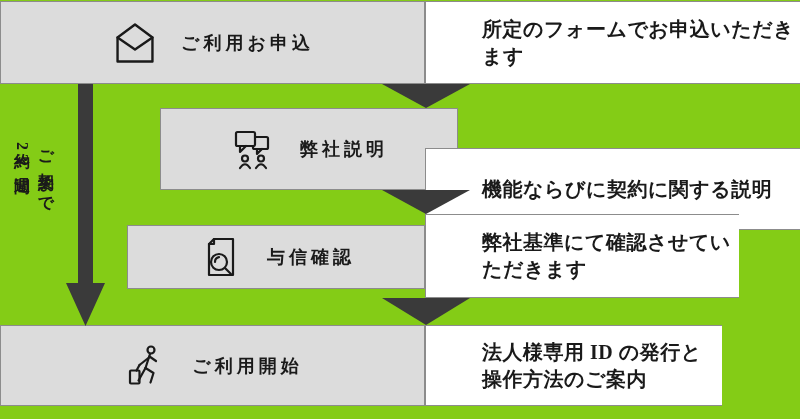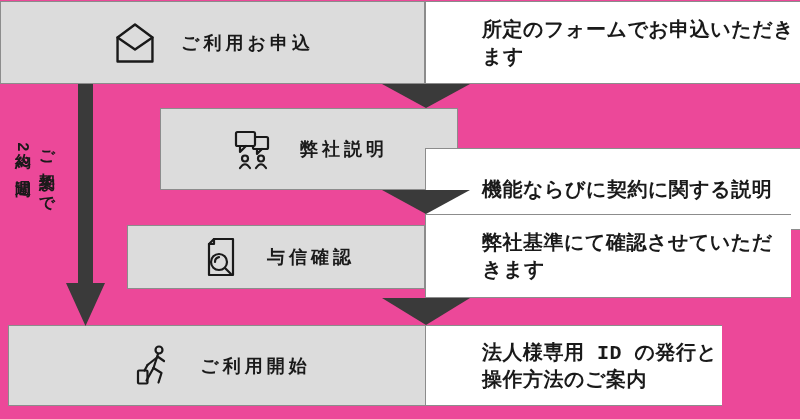--- a/index.html
+++ b/index.html
@@ -4,8 +4,8 @@
 <style>
   html,body{margin:0;padding:0;background:#fff;}
   .canvas{
-    position:relative;width:800px;height:419px;background:#ec4899;overflow:hidden;
-    font-family:Liberation Mono, monospace;color:#1a1a1a;
+    position:relative;width:800px;height:419px;background:#84cc16;overflow:hidden;
+    font-family:Liberation Serif, serif;color:#1a1a1a;
   }
   .box{
     position:absolute;box-sizing:border-box;background:#dcdcdc;border:1px solid #8c8c8c;

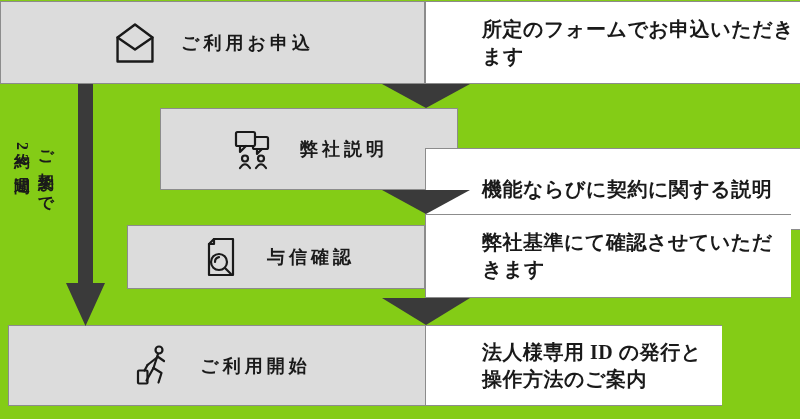--- a/index.html
+++ b/index.html
@@ -23,7 +23,7 @@
   }
   .desc1{left:425px;top:1px;width:375px;height:83px;}
   .desc2{left:425px;top:108px;width:375px;height:82px;margin-top:40px;}
-  .desc3{left:425px;top:214px;width:366px;height:84px;}
+  .desc3{left:425px;top:214px;width:314px;height:84px;}
   .desc4{left:425px;top:325px;width:297px;height:81px;justify-content:flex-end;}
   .step-title{font-size:18px;font-weight:700;letter-spacing:4px;white-space:nowrap;}
   .icon{display:inline-flex;width:48px;height:48px;align-items:center;justify-content:center;}

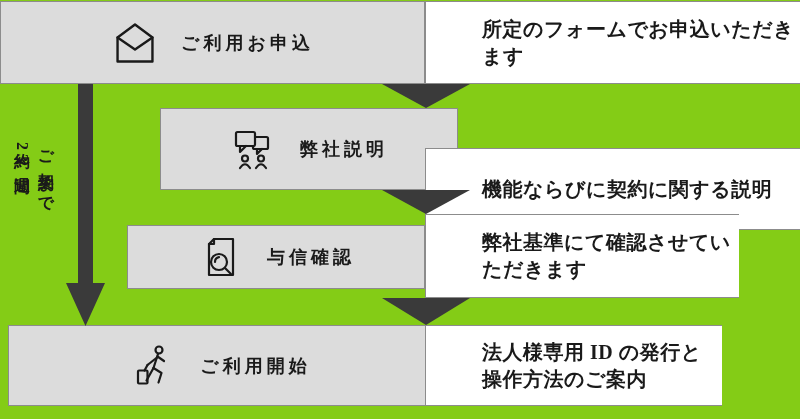--- a/index.html
+++ b/index.html
@@ -14,7 +14,7 @@
   .box1{left:0;top:1px;width:425px;height:83px;}
   .box2{left:127px;top:108px;width:298px;height:82px;margin-left:33px;}
   .box3{left:127px;top:225px;width:298px;height:64px;}
-  .box4{left:8px;top:325px;width:425px;height:81px;}
+  .box4{left:0;top:325px;width:425px;height:81px;}
   .desc{
     position:absolute;box-sizing:border-box;background:#ffffff;
     border-top:1px solid #8c8c8c;border-bottom:1px solid #8c8c8c;border-left:1px solid #8c8c8c;

